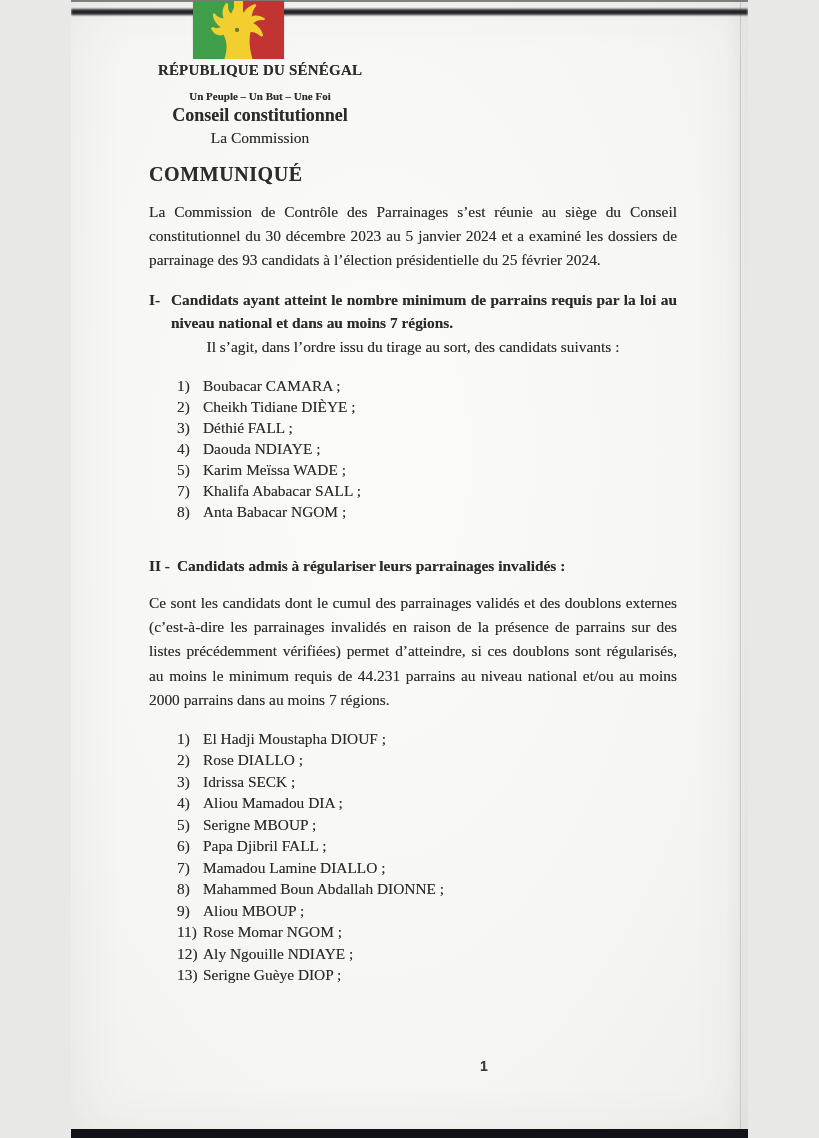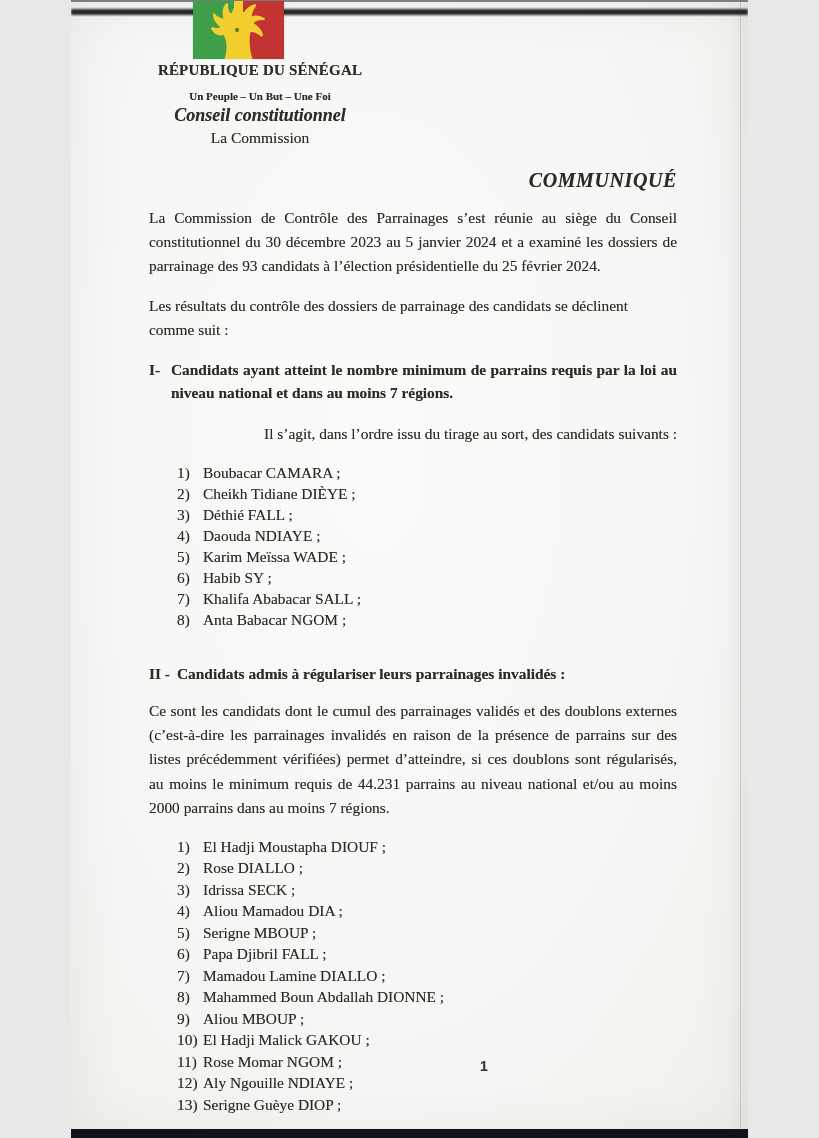--- a/index.html
+++ b/index.html
@@ -33,7 +33,7 @@
   .letterhead-text{padding-top:62px;width:214px;margin-left:4px;text-align:center;line-height:1.12;}
   .lh-country{font-weight:bold;font-size:15px;letter-spacing:.2px;}
   .lh-motto{font-weight:bold;font-size:11px;margin-top:11px;}
-  .lh-institution{font-weight:bold;font-size:18px;margin-top:3px;font-style:italic;}
+  .lh-institution{font-weight:bold;font-size:18px;margin-top:3px;}
   .lh-department{font-size:15.5px;margin-top:4px;}
 
   

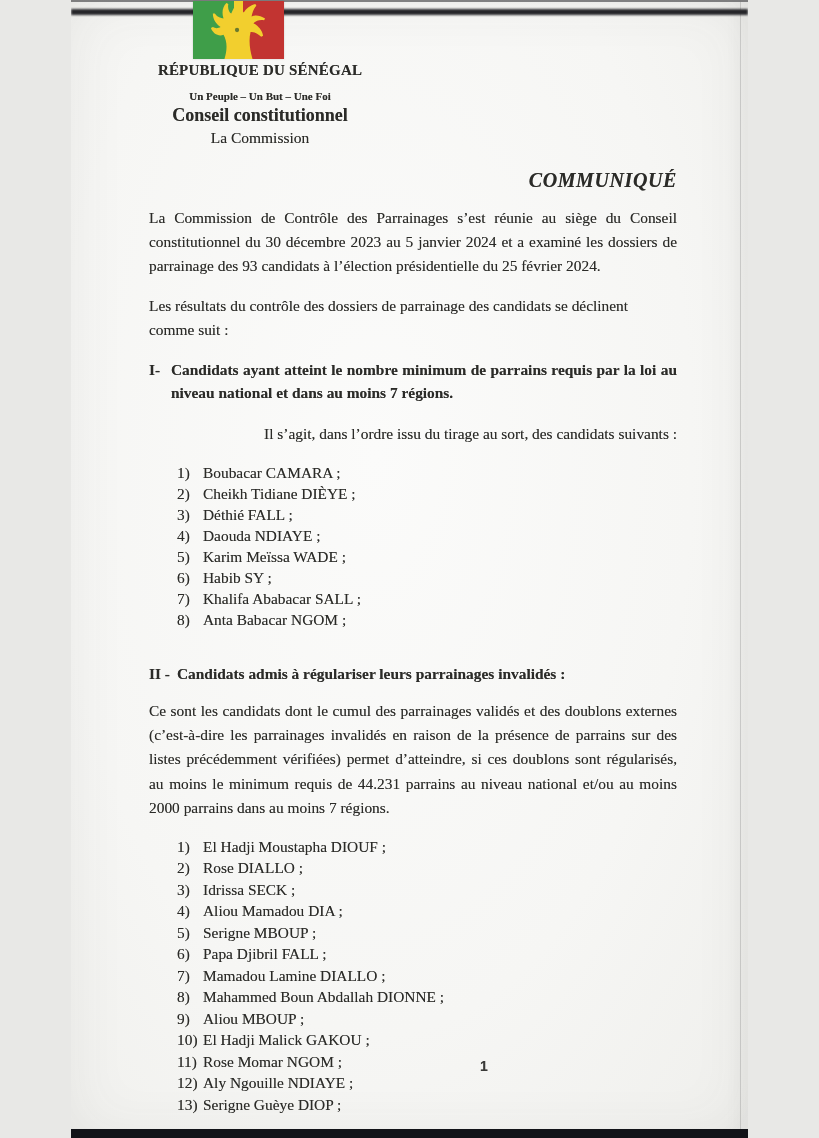--- a/index.html
+++ b/index.html
@@ -37,7 +37,7 @@
   .lh-department{font-size:15.5px;margin-top:4px;}
 
   
-  .doc-title{margin-top:22px;text-align:right;font-weight:bold;font-size:20px;letter-spacing:.6px;font-style:italic;}
+  .doc-title{margin-top:16px;text-align:left;font-weight:bold;font-size:20px;letter-spacing:.6px;}
   .para{font-size:15.4px;line-height:24.3px;text-align:justify;}
   .p-intro{margin-top:14px;}
   .p-results{margin-top:14px;text-align:left;}

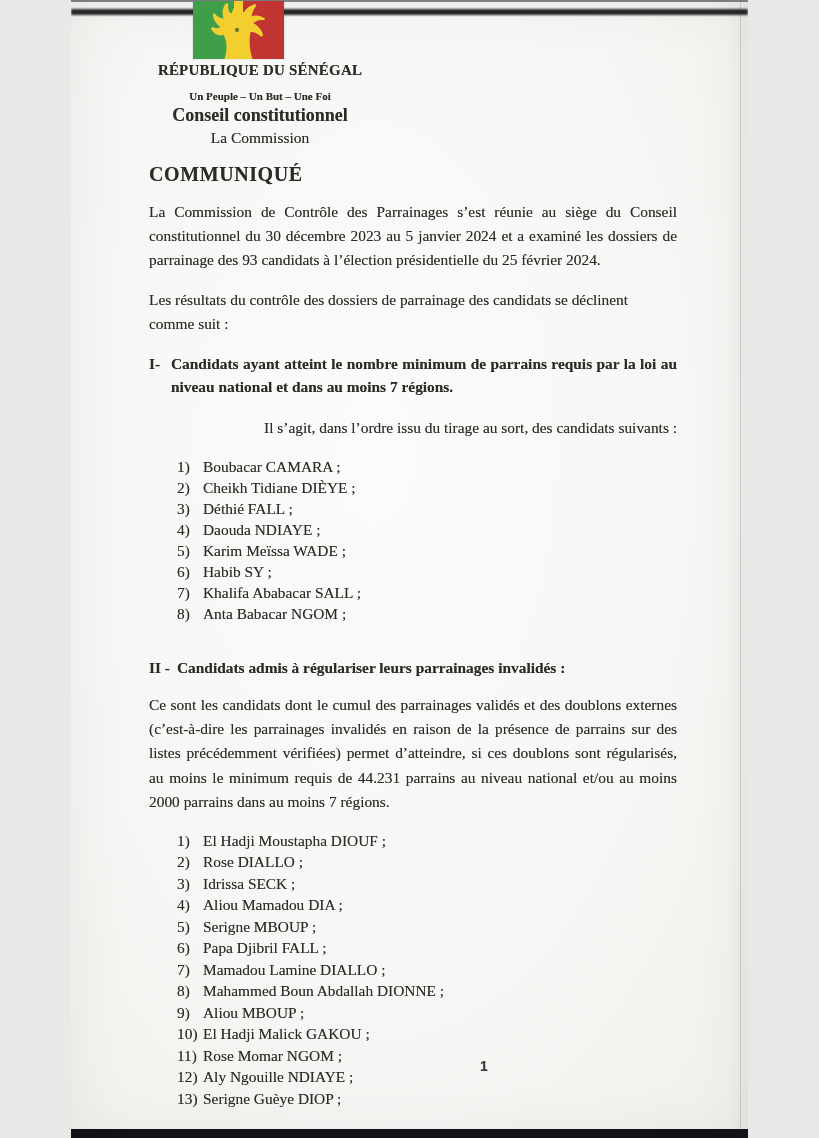--- a/index.html
+++ b/index.html
@@ -93,7 +93,6 @@
     <div class="doc-title">COMMUNIQUÉ</div>
 
     <p class="para p-intro">La Commission de Contrôle des Parrainages s’est réunie au siège du Conseil constitutionnel du 30 décembre 2023 au 5 janvier 2024 et a examiné les dossiers de parrainage des 93 candidats à l’élection présidentielle du 25 février 2024.</p>
-    <p class="para p-results">Les résultats du contrôle des dossiers de parrainage des candidats se déclinent comme suit :</p>
 
     <div class="sec-heading">
       <span class="marker">I-</span>

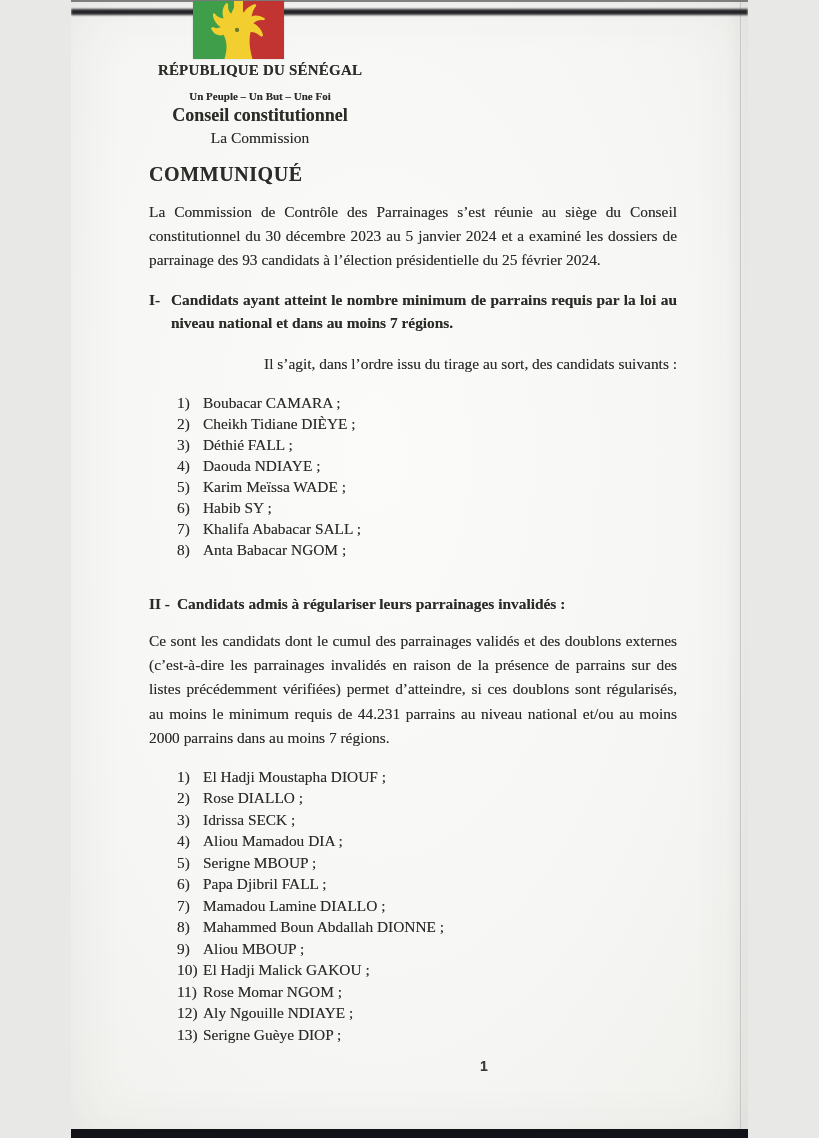--- a/index.html
+++ b/index.html
@@ -48,7 +48,7 @@
   .sec-heading.single{margin-top:32px;}
   .sec-heading.single .marker{min-width:0;margin-right:7px;}
 
-  .p-ilsagit{margin-top:17px;text-align:right;}
+  .p-ilsagit{margin-top:0;text-align:center;}
   .sec2-body{margin-top:13px;}
 
   .cand-list{margin:9px 0 0 28px;padding:0;list-style:none;font-size:15.4px;}

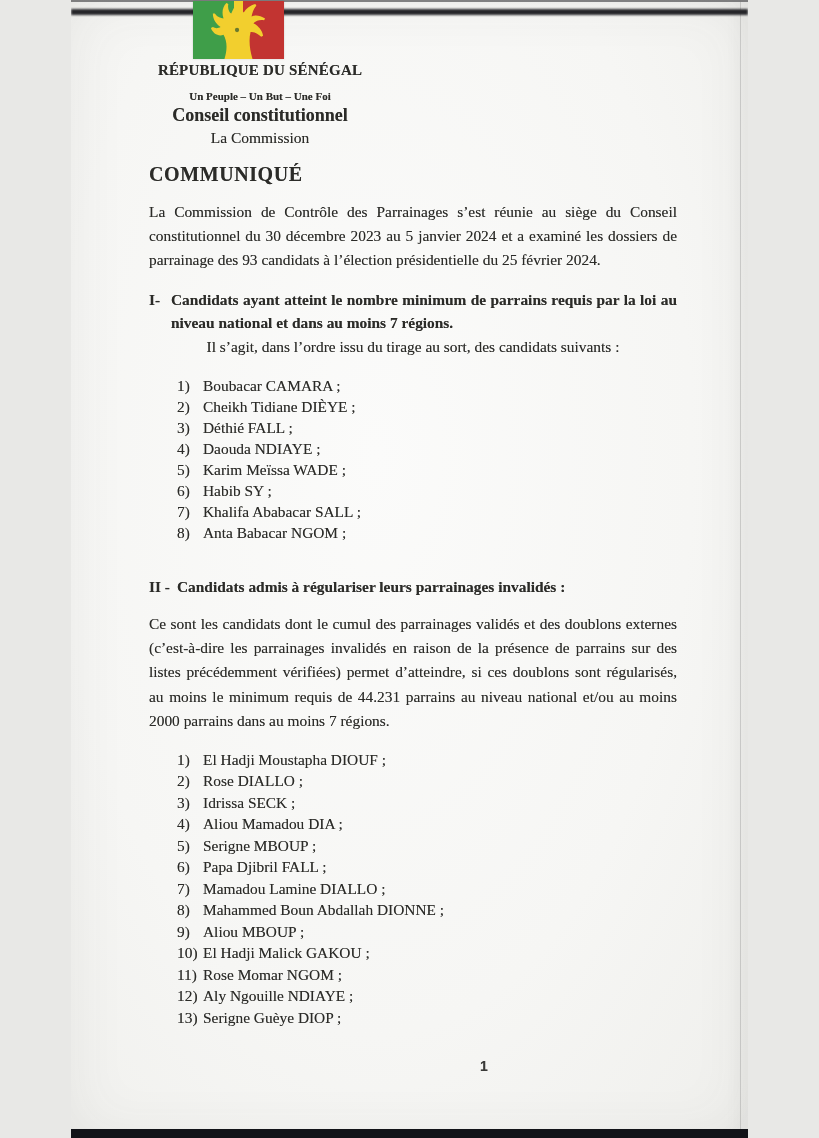--- a/index.html
+++ b/index.html
@@ -111,7 +111,6 @@
 
         <li><span class="cand-num">5)</span><span>Karim Meïssa WADE ;</span></li>
 
-        <li><span class="cand-num">6)</span><span>Habib SY ;</span></li>
 
         <li><span class="cand-num">7)</span><span>Khalifa Ababacar SALL ;</span></li>
 

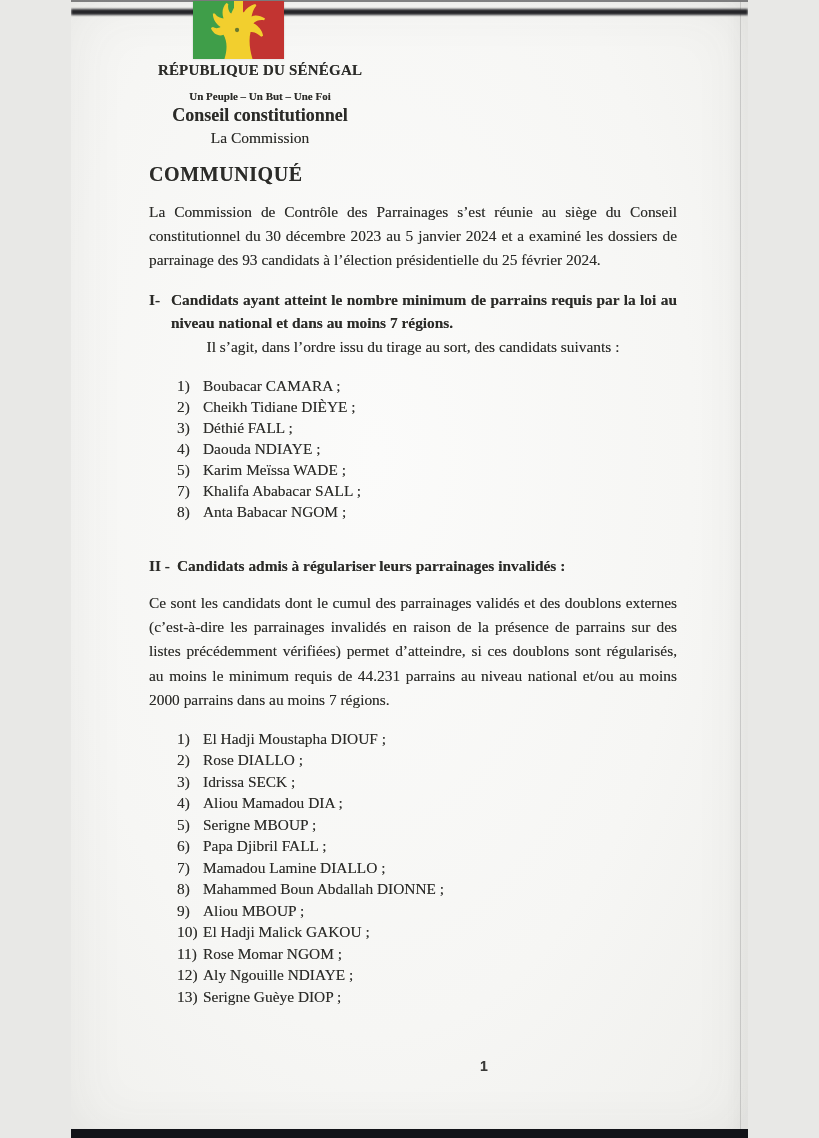--- a/index.html
+++ b/index.html
@@ -143,7 +143,6 @@
 
         <li><span class="cand-num">9)</span><span>Aliou MBOUP ;</span></li>
 
-        <li><span class="cand-num">10)</span><span>El Hadji Malick GAKOU ;</span></li>
 
         <li><span class="cand-num">11)</span><span>Rose Momar NGOM ;</span></li>
 

